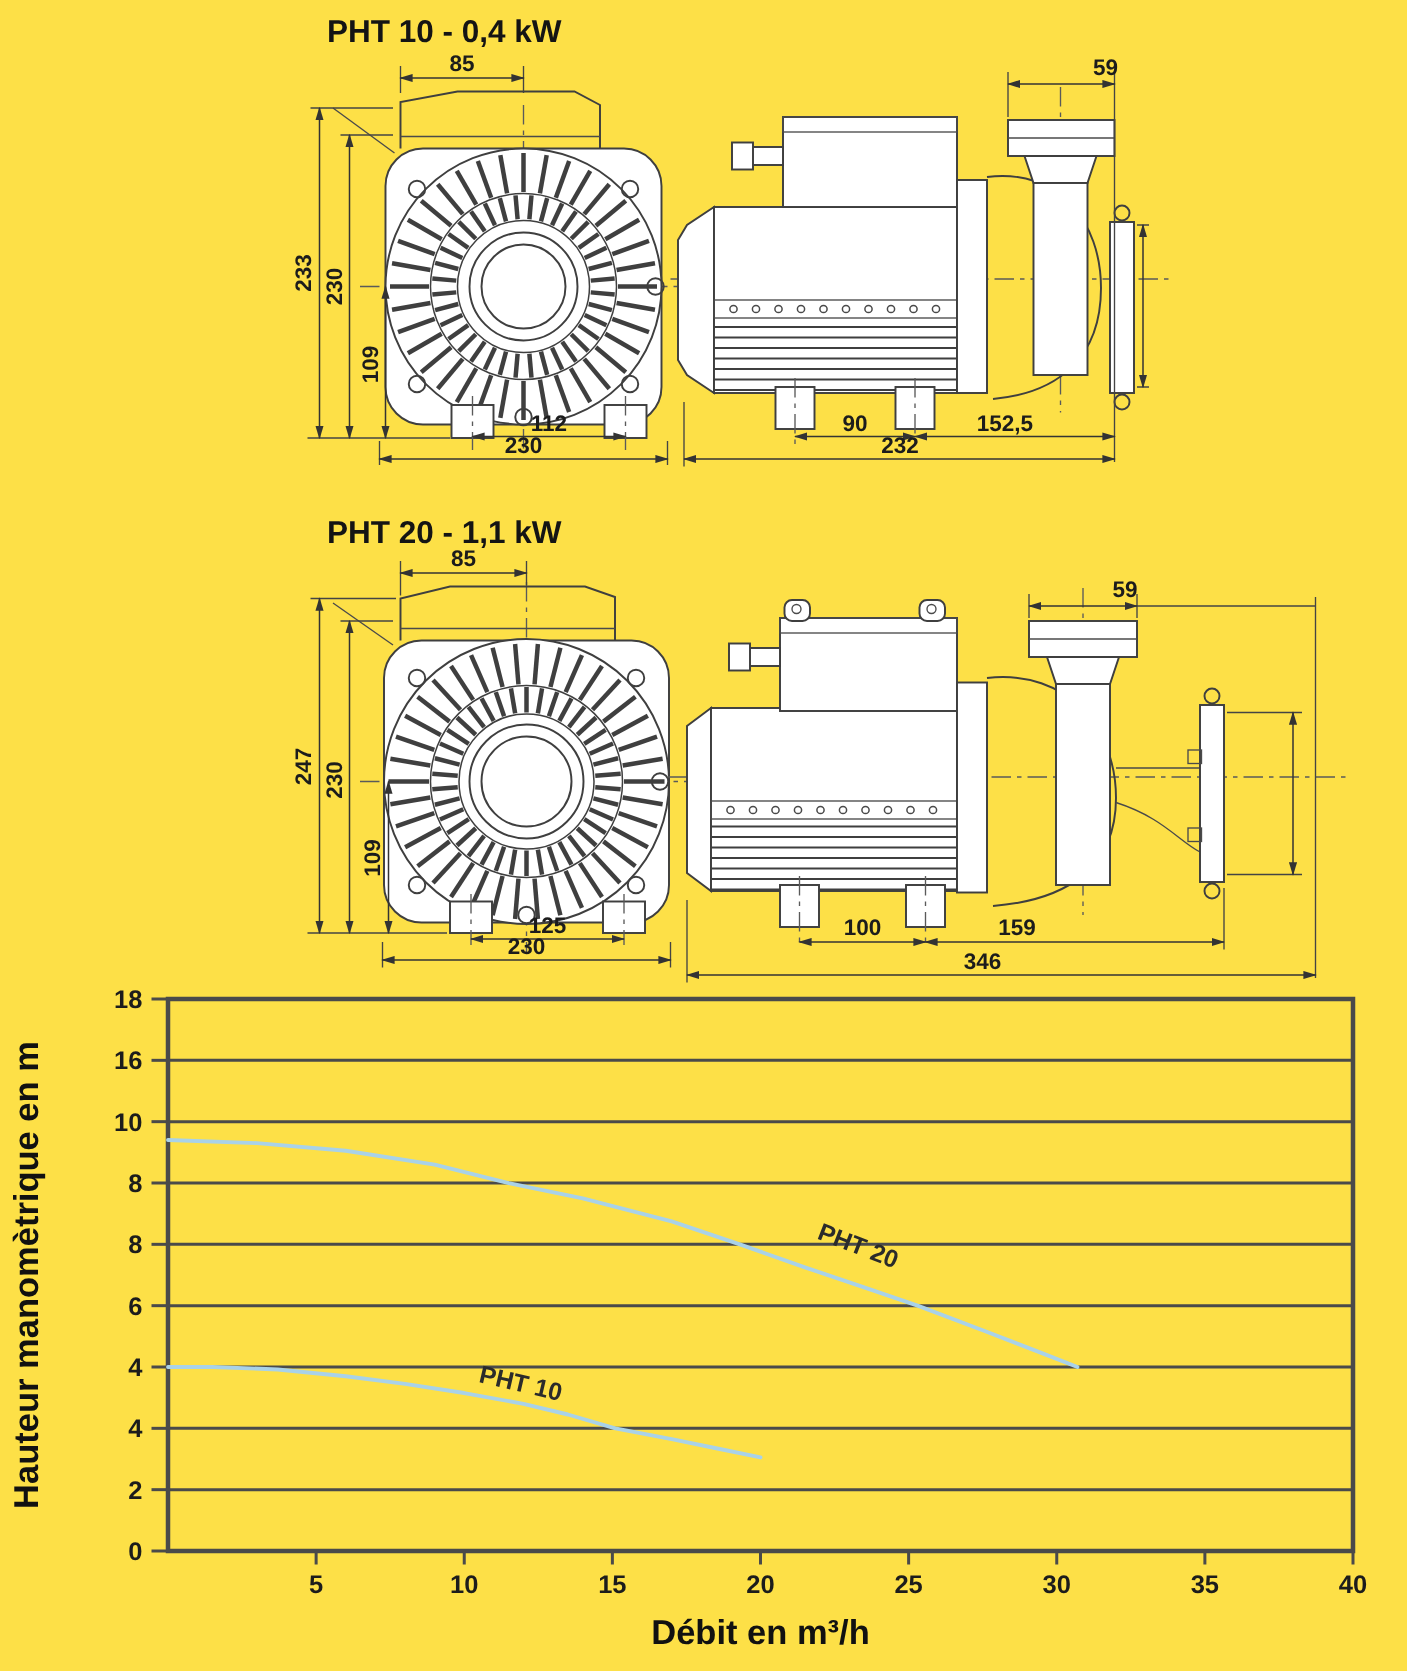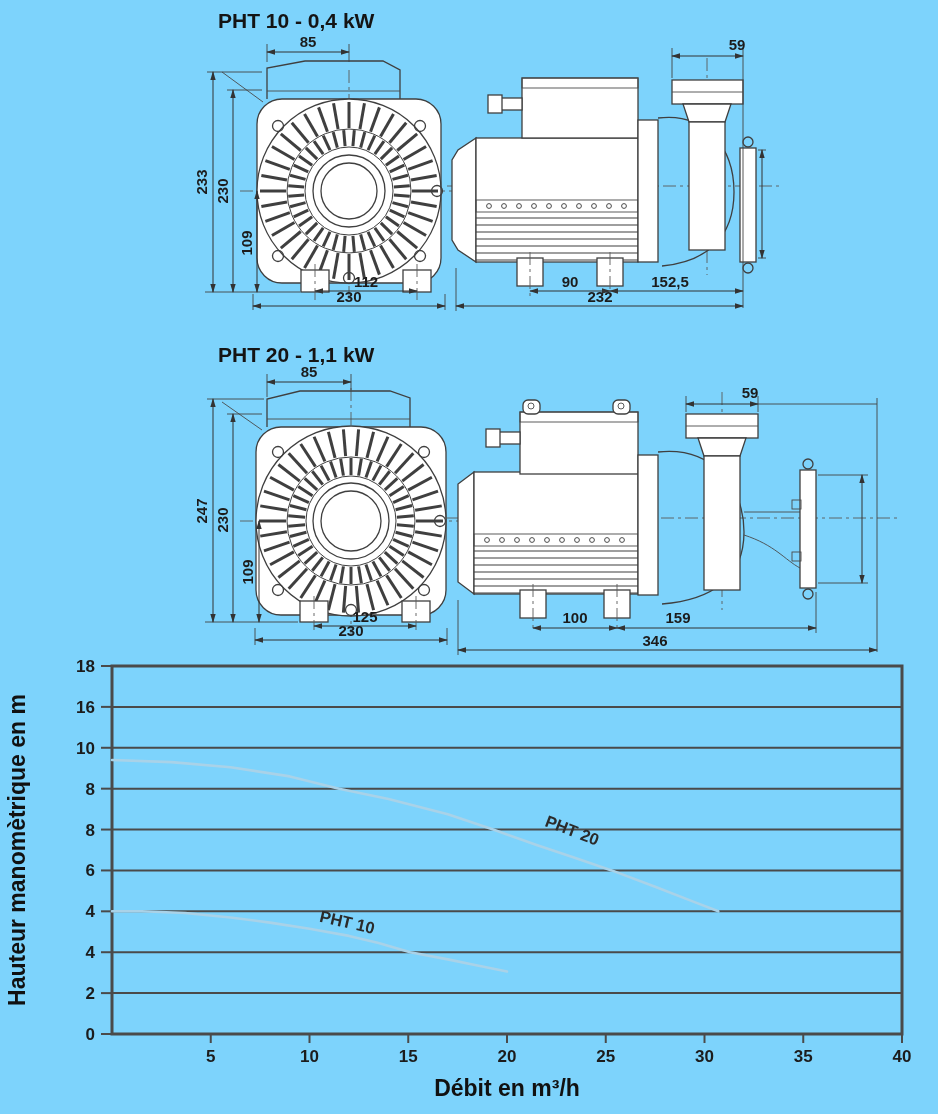--- a/index.html
+++ b/index.html
@@ -3,7 +3,7 @@
 <meta charset="utf-8">
 <style>
   html,body{margin:0;padding:0;background:#fff;}
-  #page{position:relative;width:938px;height:1114px;background:#7dd3fc;overflow:hidden;
+  #page{position:relative;width:938px;height:1114px;background:#fde047;overflow:hidden;
         font-family:"Liberation Sans",sans-serif;}
   svg{position:absolute;left:0;top:0;}
   .ln    {fill:none;stroke:#3f3f3f;stroke-width:1.3;}

